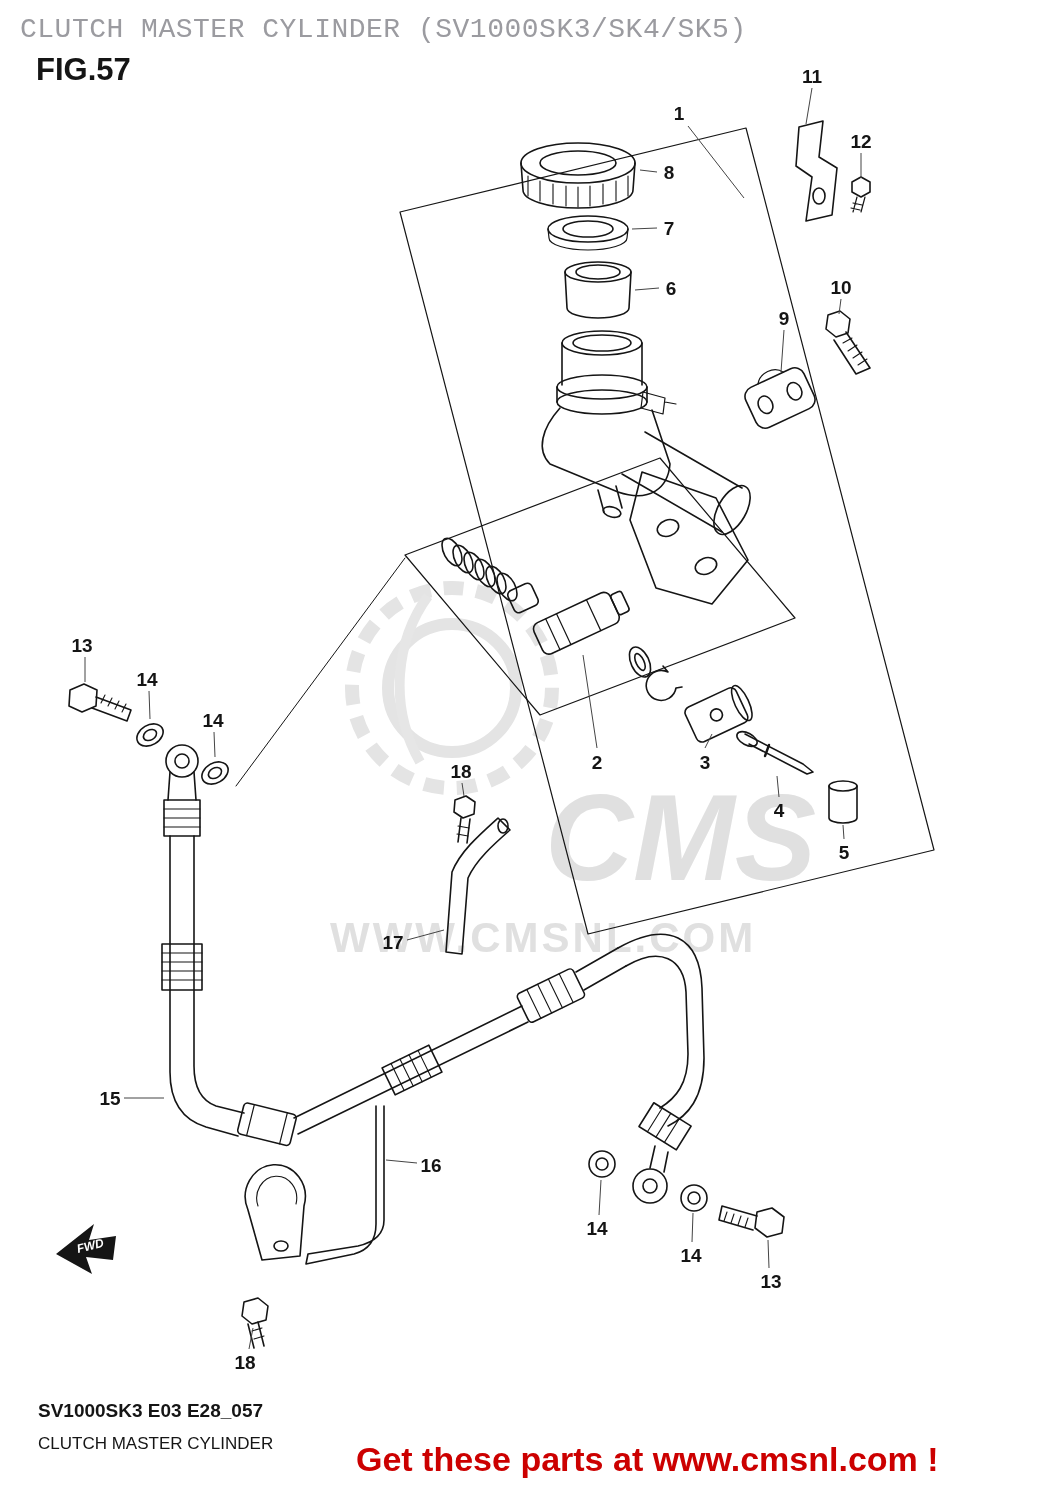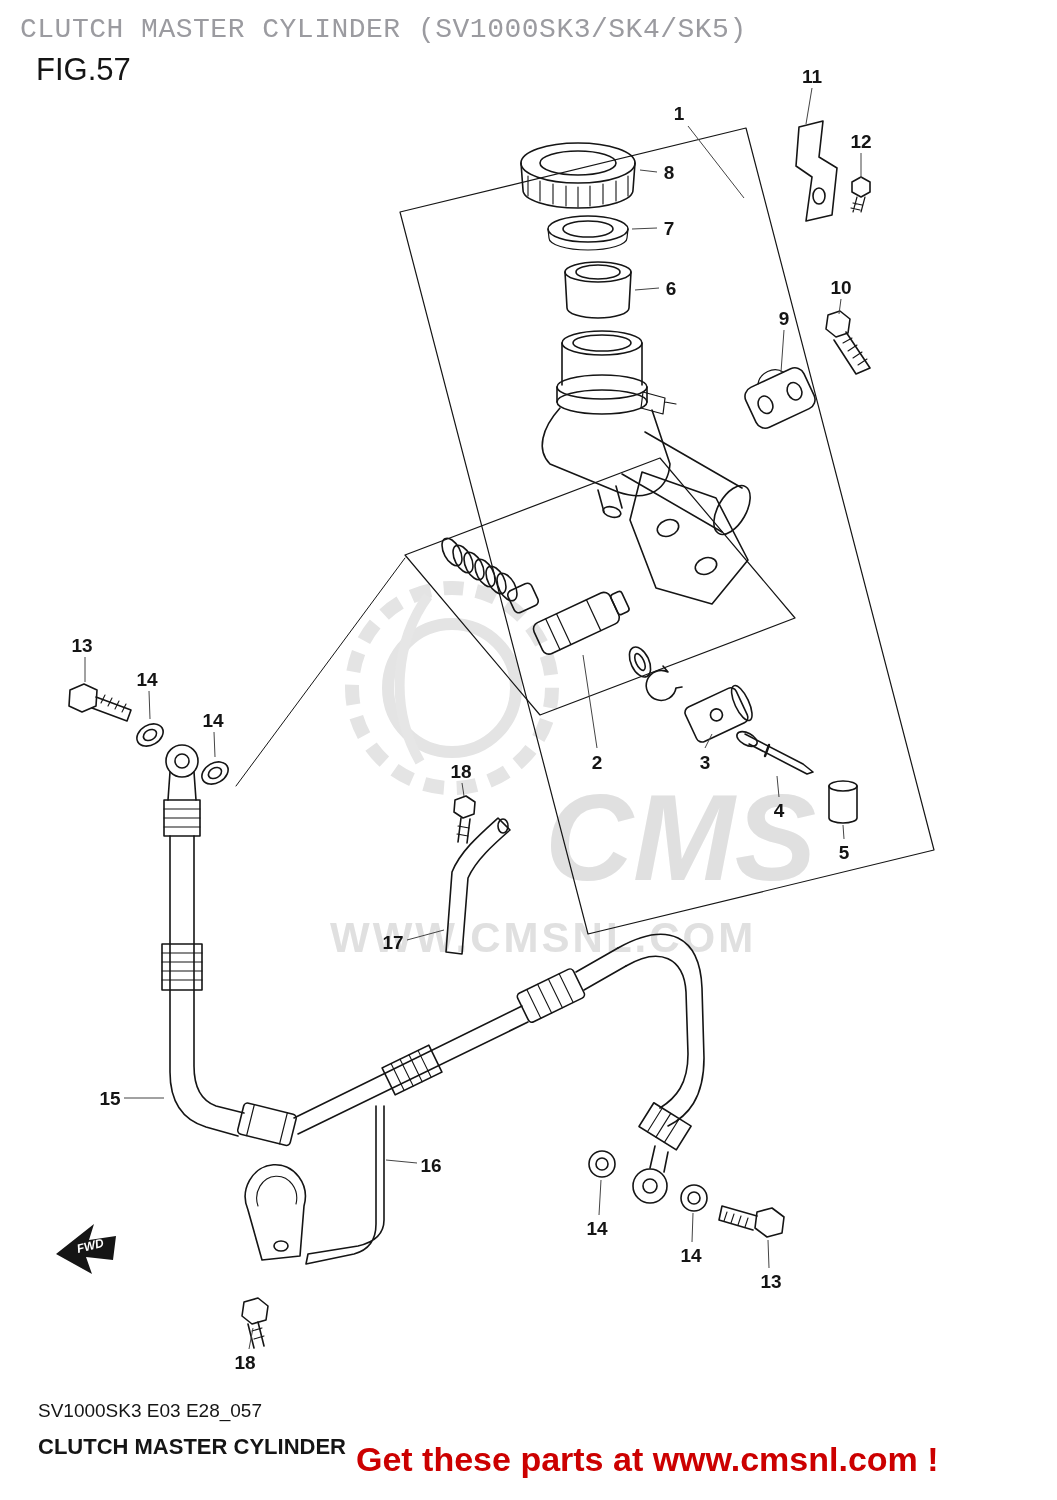--- a/index.html
+++ b/index.html
@@ -12,7 +12,7 @@
     color:var(--title_gray,#9b9b9b); letter-spacing:0.5px; white-space:nowrap;font-family:Liberation Mono, monospace;
   }
   .fig-label {
-    position:absolute; left:36px; top:52px; font-size:31px; font-weight:400;
+    position:absolute; left:36px; top:52px; font-size:31px; font-weight:700;
     color:var(--line,#111);
   }
   .footer-code {

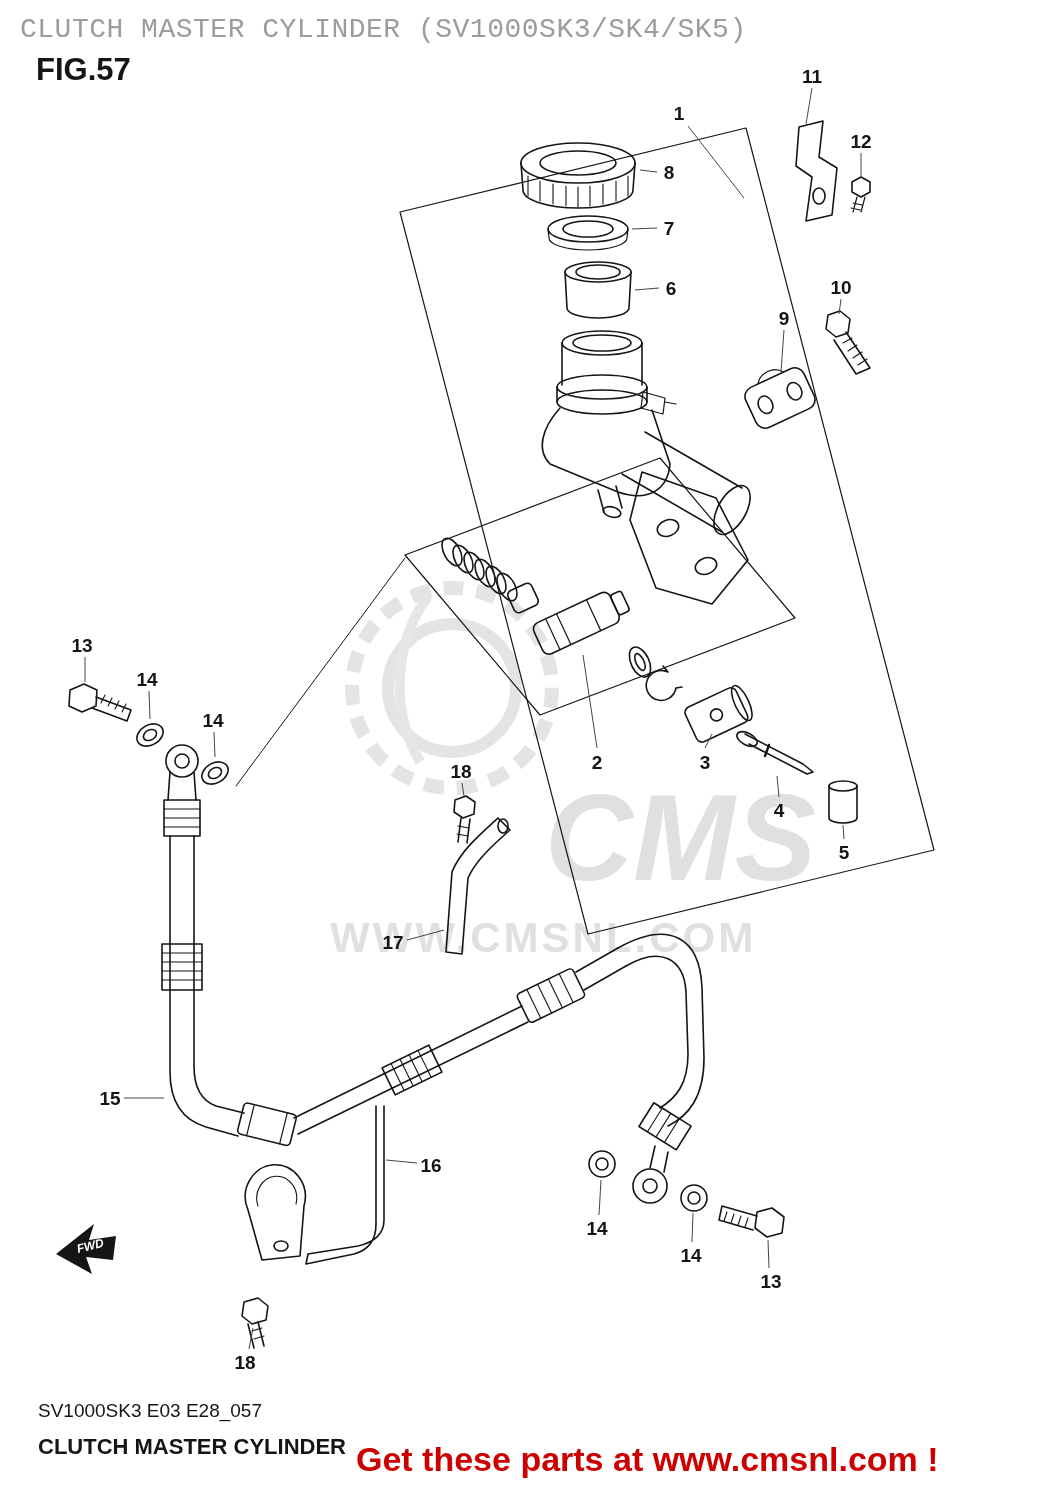--- a/index.html
+++ b/index.html
@@ -16,7 +16,7 @@
     color:var(--line,#111);
   }
   .footer-code {
-    position:absolute; left:38px; top:1400px; font-size:19px; font-weight:400;
+    position:absolute; left:38px; top:1400px; font-size:19px; font-weight:700;
     color:var(--line,#111); white-space:nowrap;
   }
   .footer-name {

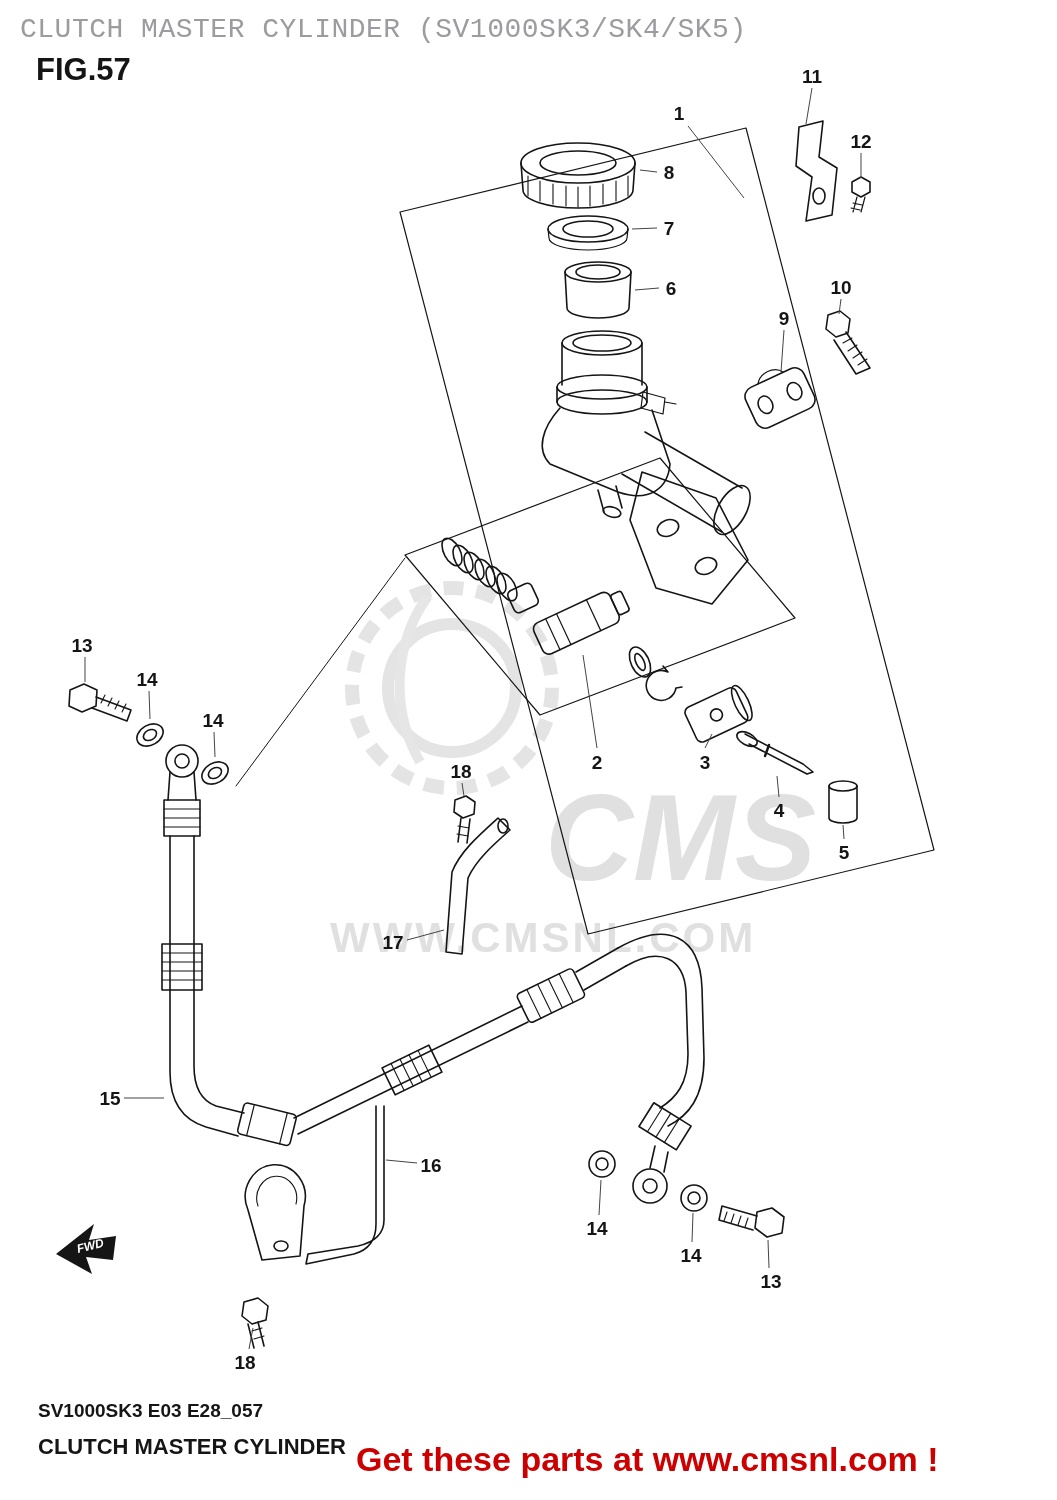--- a/index.html
+++ b/index.html
@@ -20,7 +20,7 @@
     color:var(--line,#111); white-space:nowrap;
   }
   .footer-name {
-    position:absolute; left:38px; top:1434px; font-size:22px; font-weight:700;
+    position:absolute; left:38px; top:1434px; font-size:17px; font-weight:400;
     color:var(--line,#111); white-space:nowrap;
   }
   .promo {

